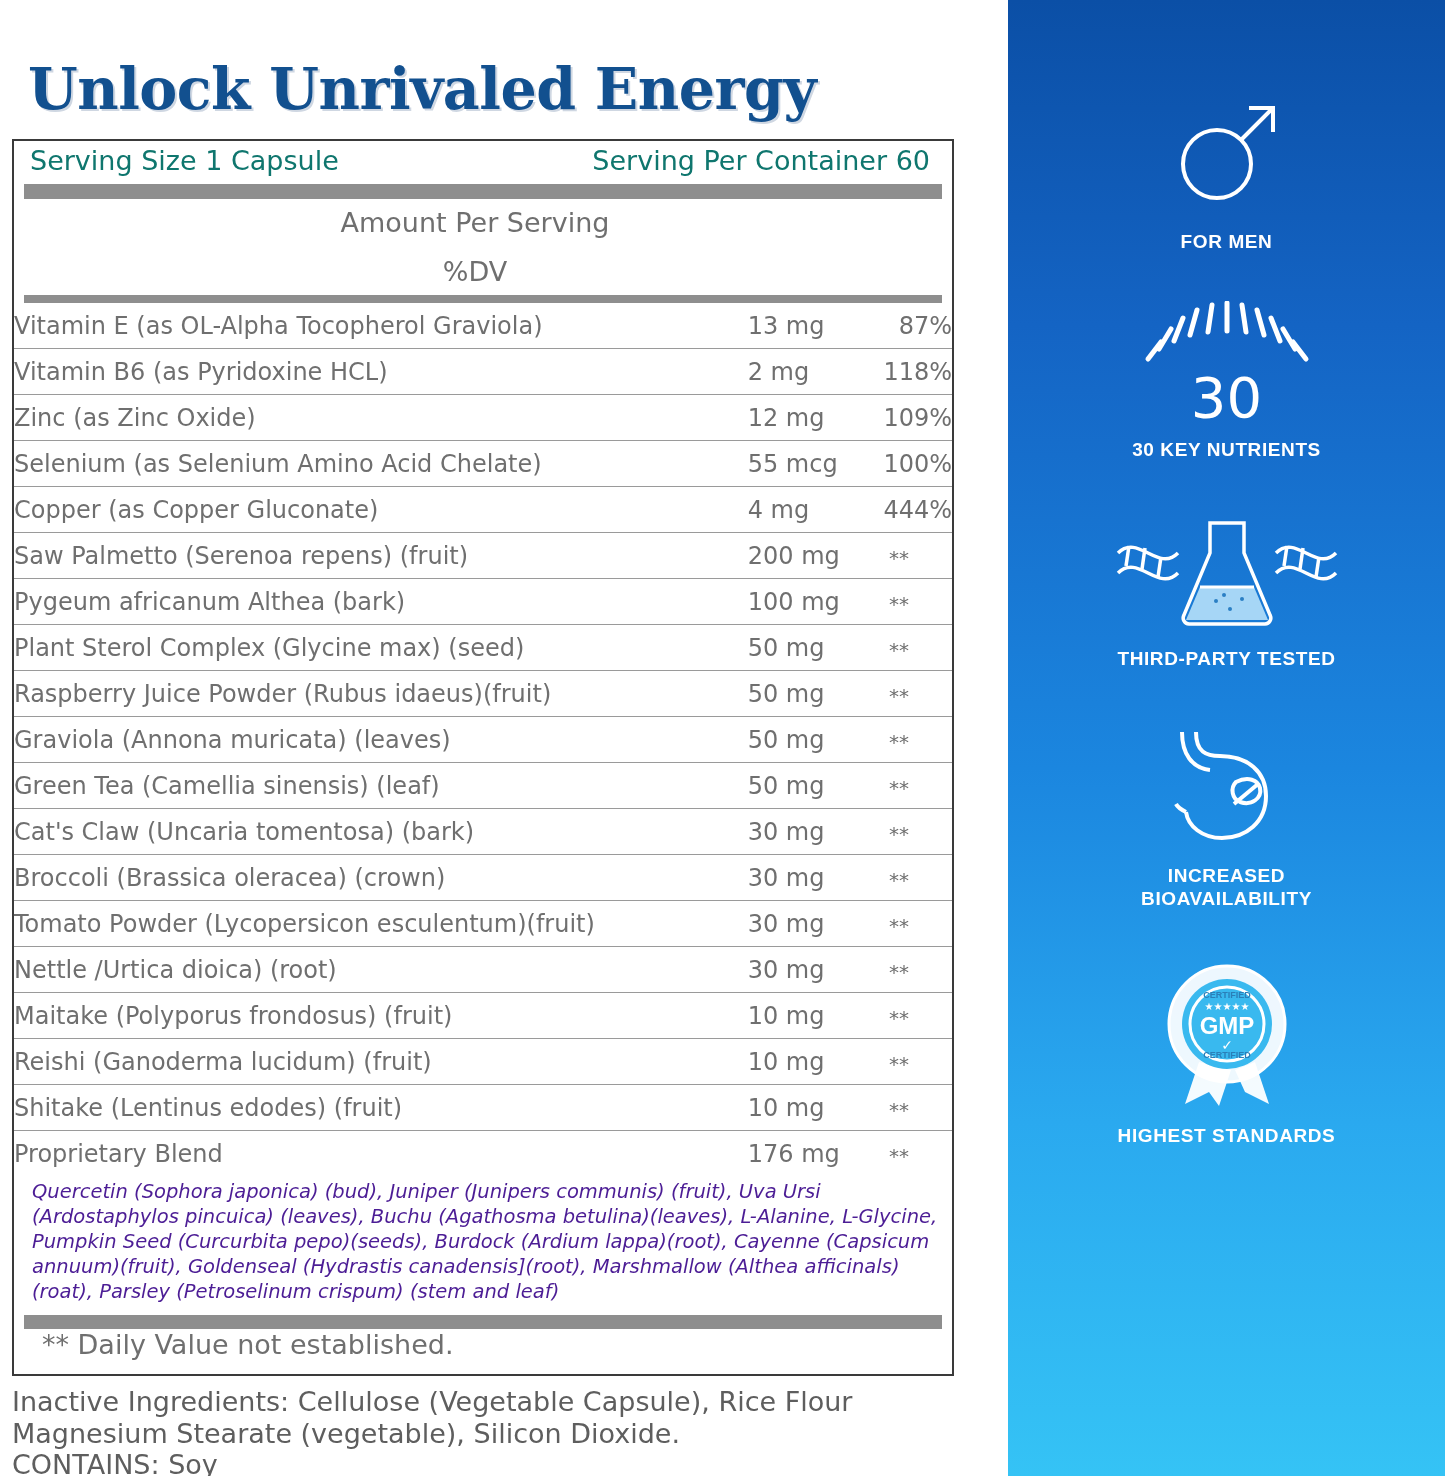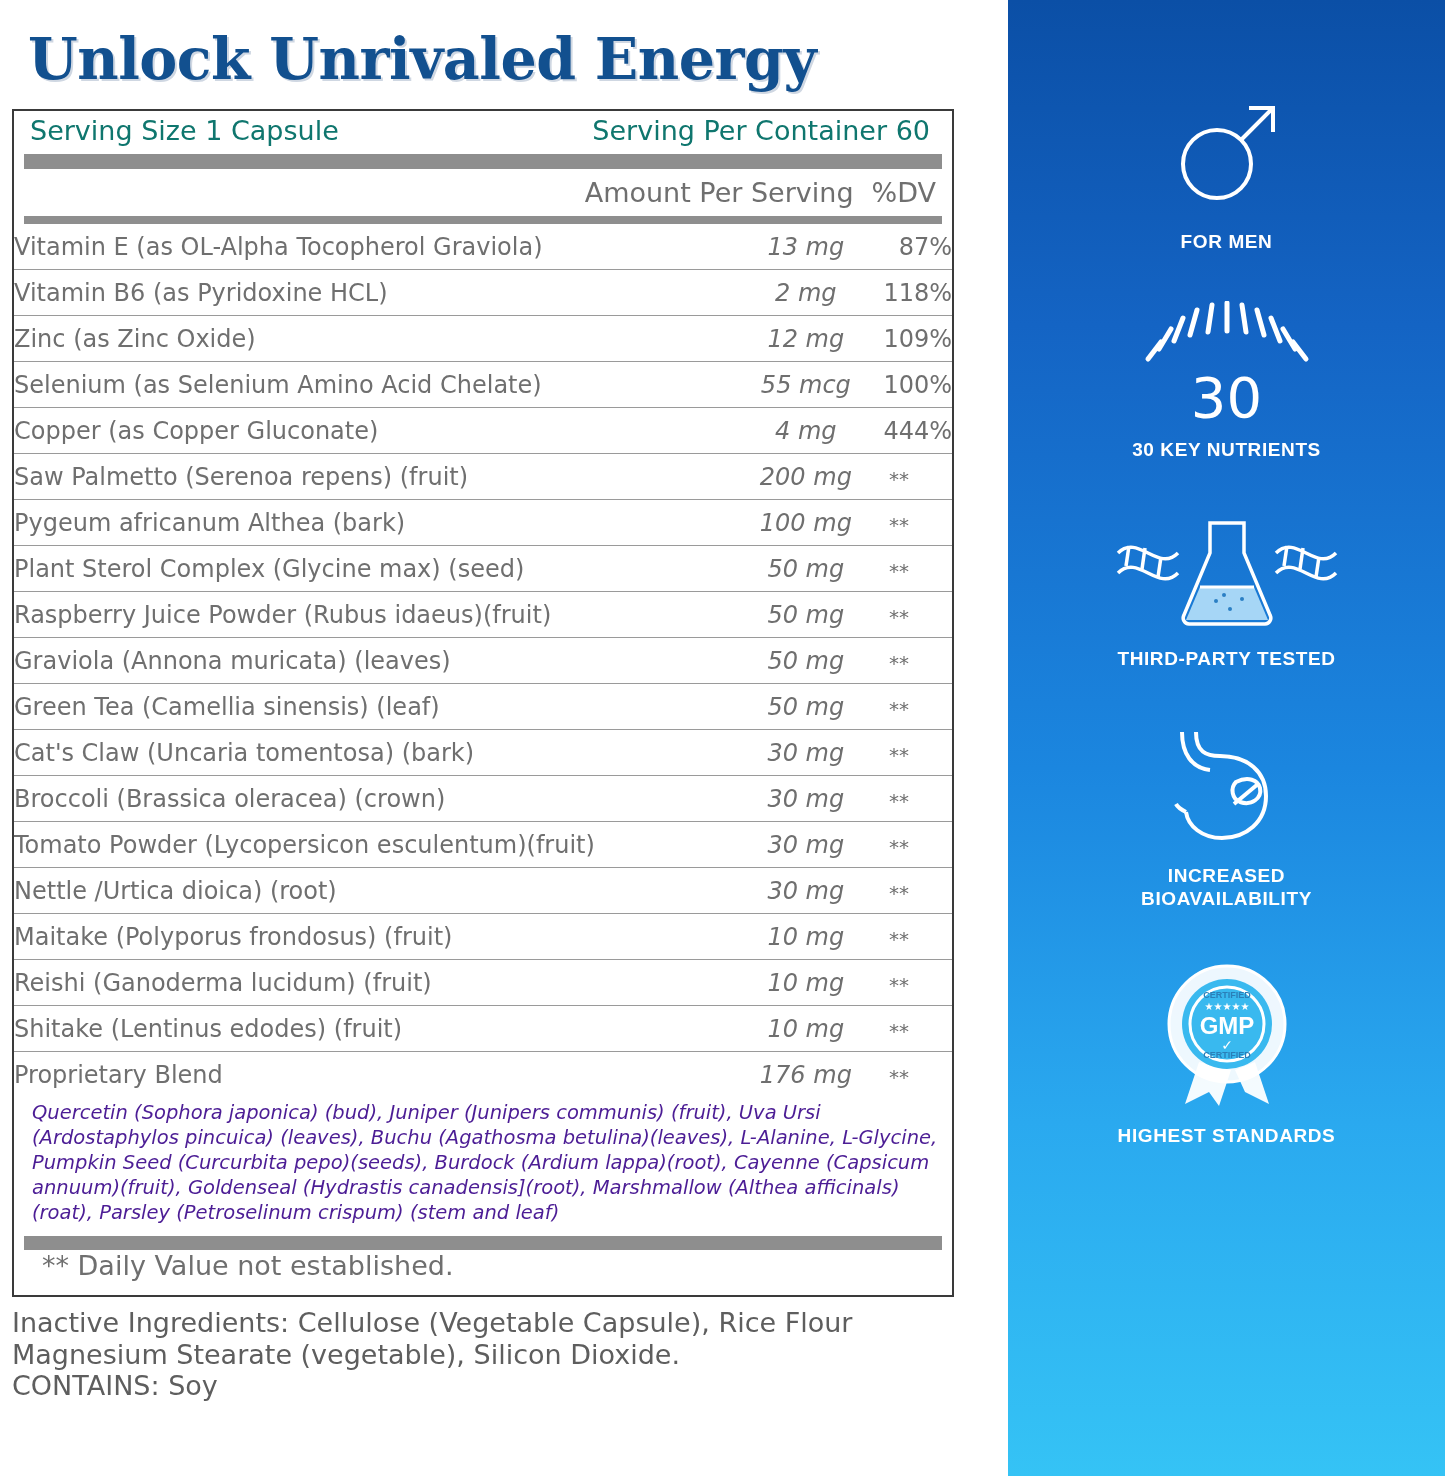--- a/index.html
+++ b/index.html
@@ -31,7 +31,7 @@
     font-size: 57px;
     color: #12508f;
     letter-spacing: -0.5px;
-    padding: 30px 0 0 28px;
+    padding: 60px 0 0 28px;
     text-shadow: 2px 2px 0 #cfd7e2;
     line-height: 1.0;
     white-space: nowrap;

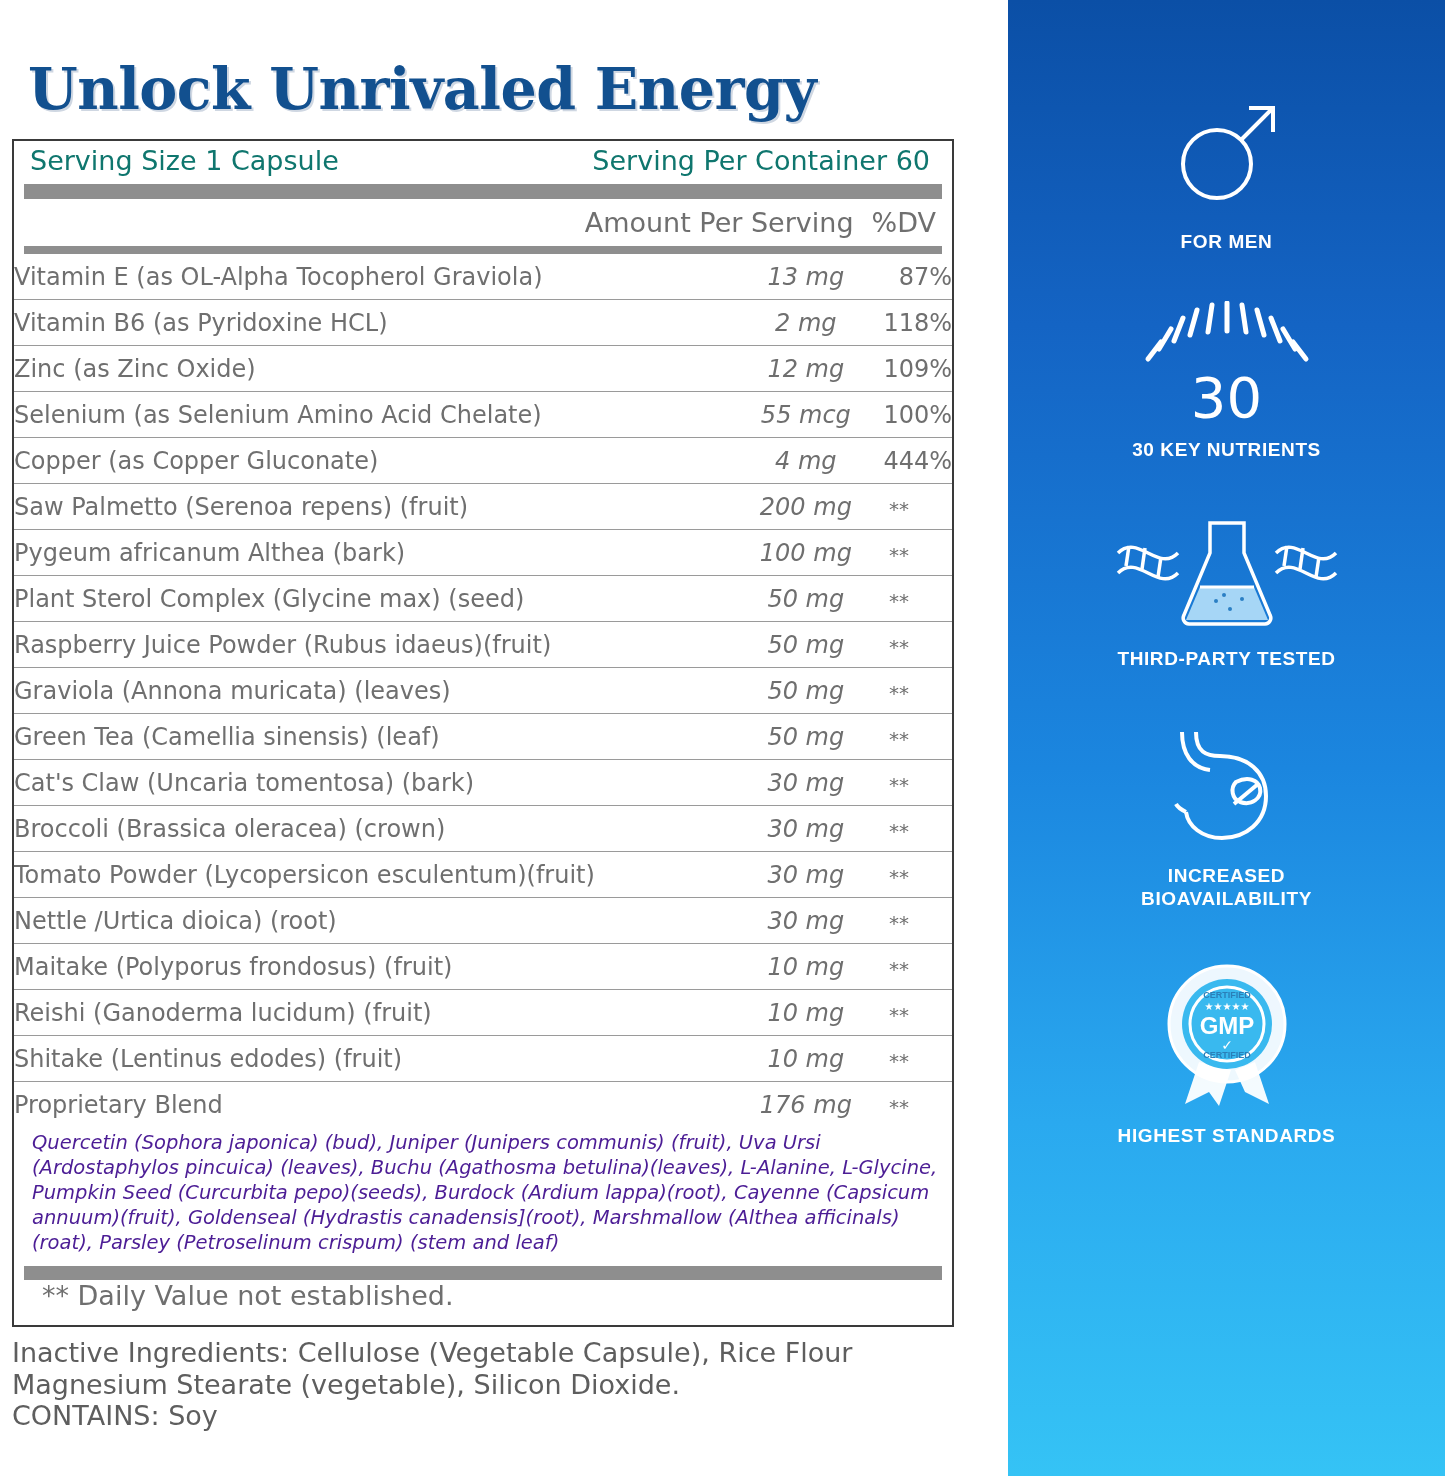--- a/index.html
+++ b/index.html
@@ -69,12 +69,13 @@
   .amount-row {
     display: flex;
     justify-content: flex-end;
-    align-items: flex-end;
+    align-items: center;
     font-size: 27px;
     color: #6f6f6f;
     padding: 8px 16px 6px 0;
     font-family: "DejaVu Sans", sans-serif;
     gap: 18px;
+    flex-direction: column;
   }
   .bar-med {
     height: 8px;

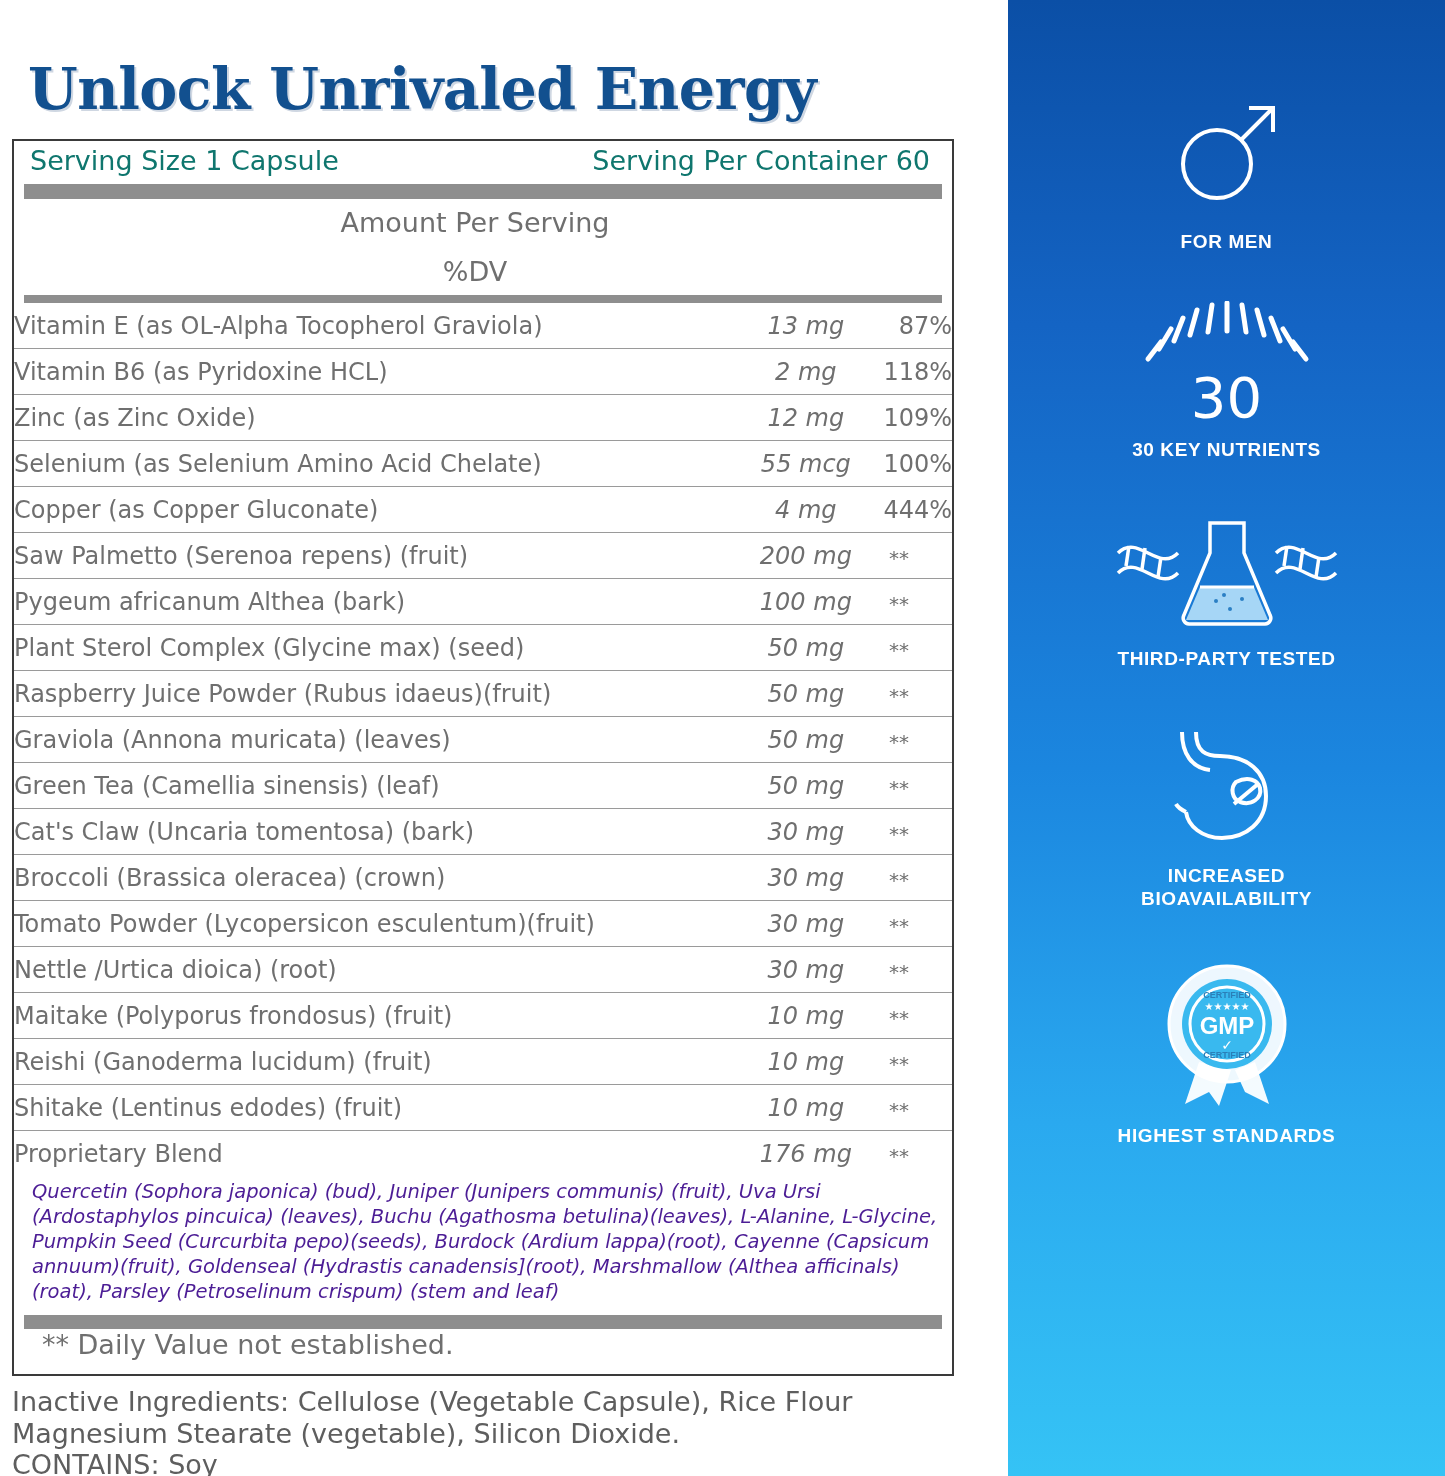--- a/index.html
+++ b/index.html
@@ -96,7 +96,7 @@
   }
   table.ingredients tr:last-child td { border-bottom: none; }
   td.nm { padding-left: 18px; }
-  td.amt { text-align: center; white-space: nowrap; padding-right: 10px; font-style: italic; }
+  td.amt { text-align: left; white-space: nowrap; padding-right: 10px; }
   td.dv { text-align: right; white-space: nowrap; width: 88px; padding-right: 14px; }
   td.dv.stars { text-align: center; font-size: 20px; padding-right: 18px; }
   .blend-row td { border-bottom: none !important; padding-top: 14px; }

